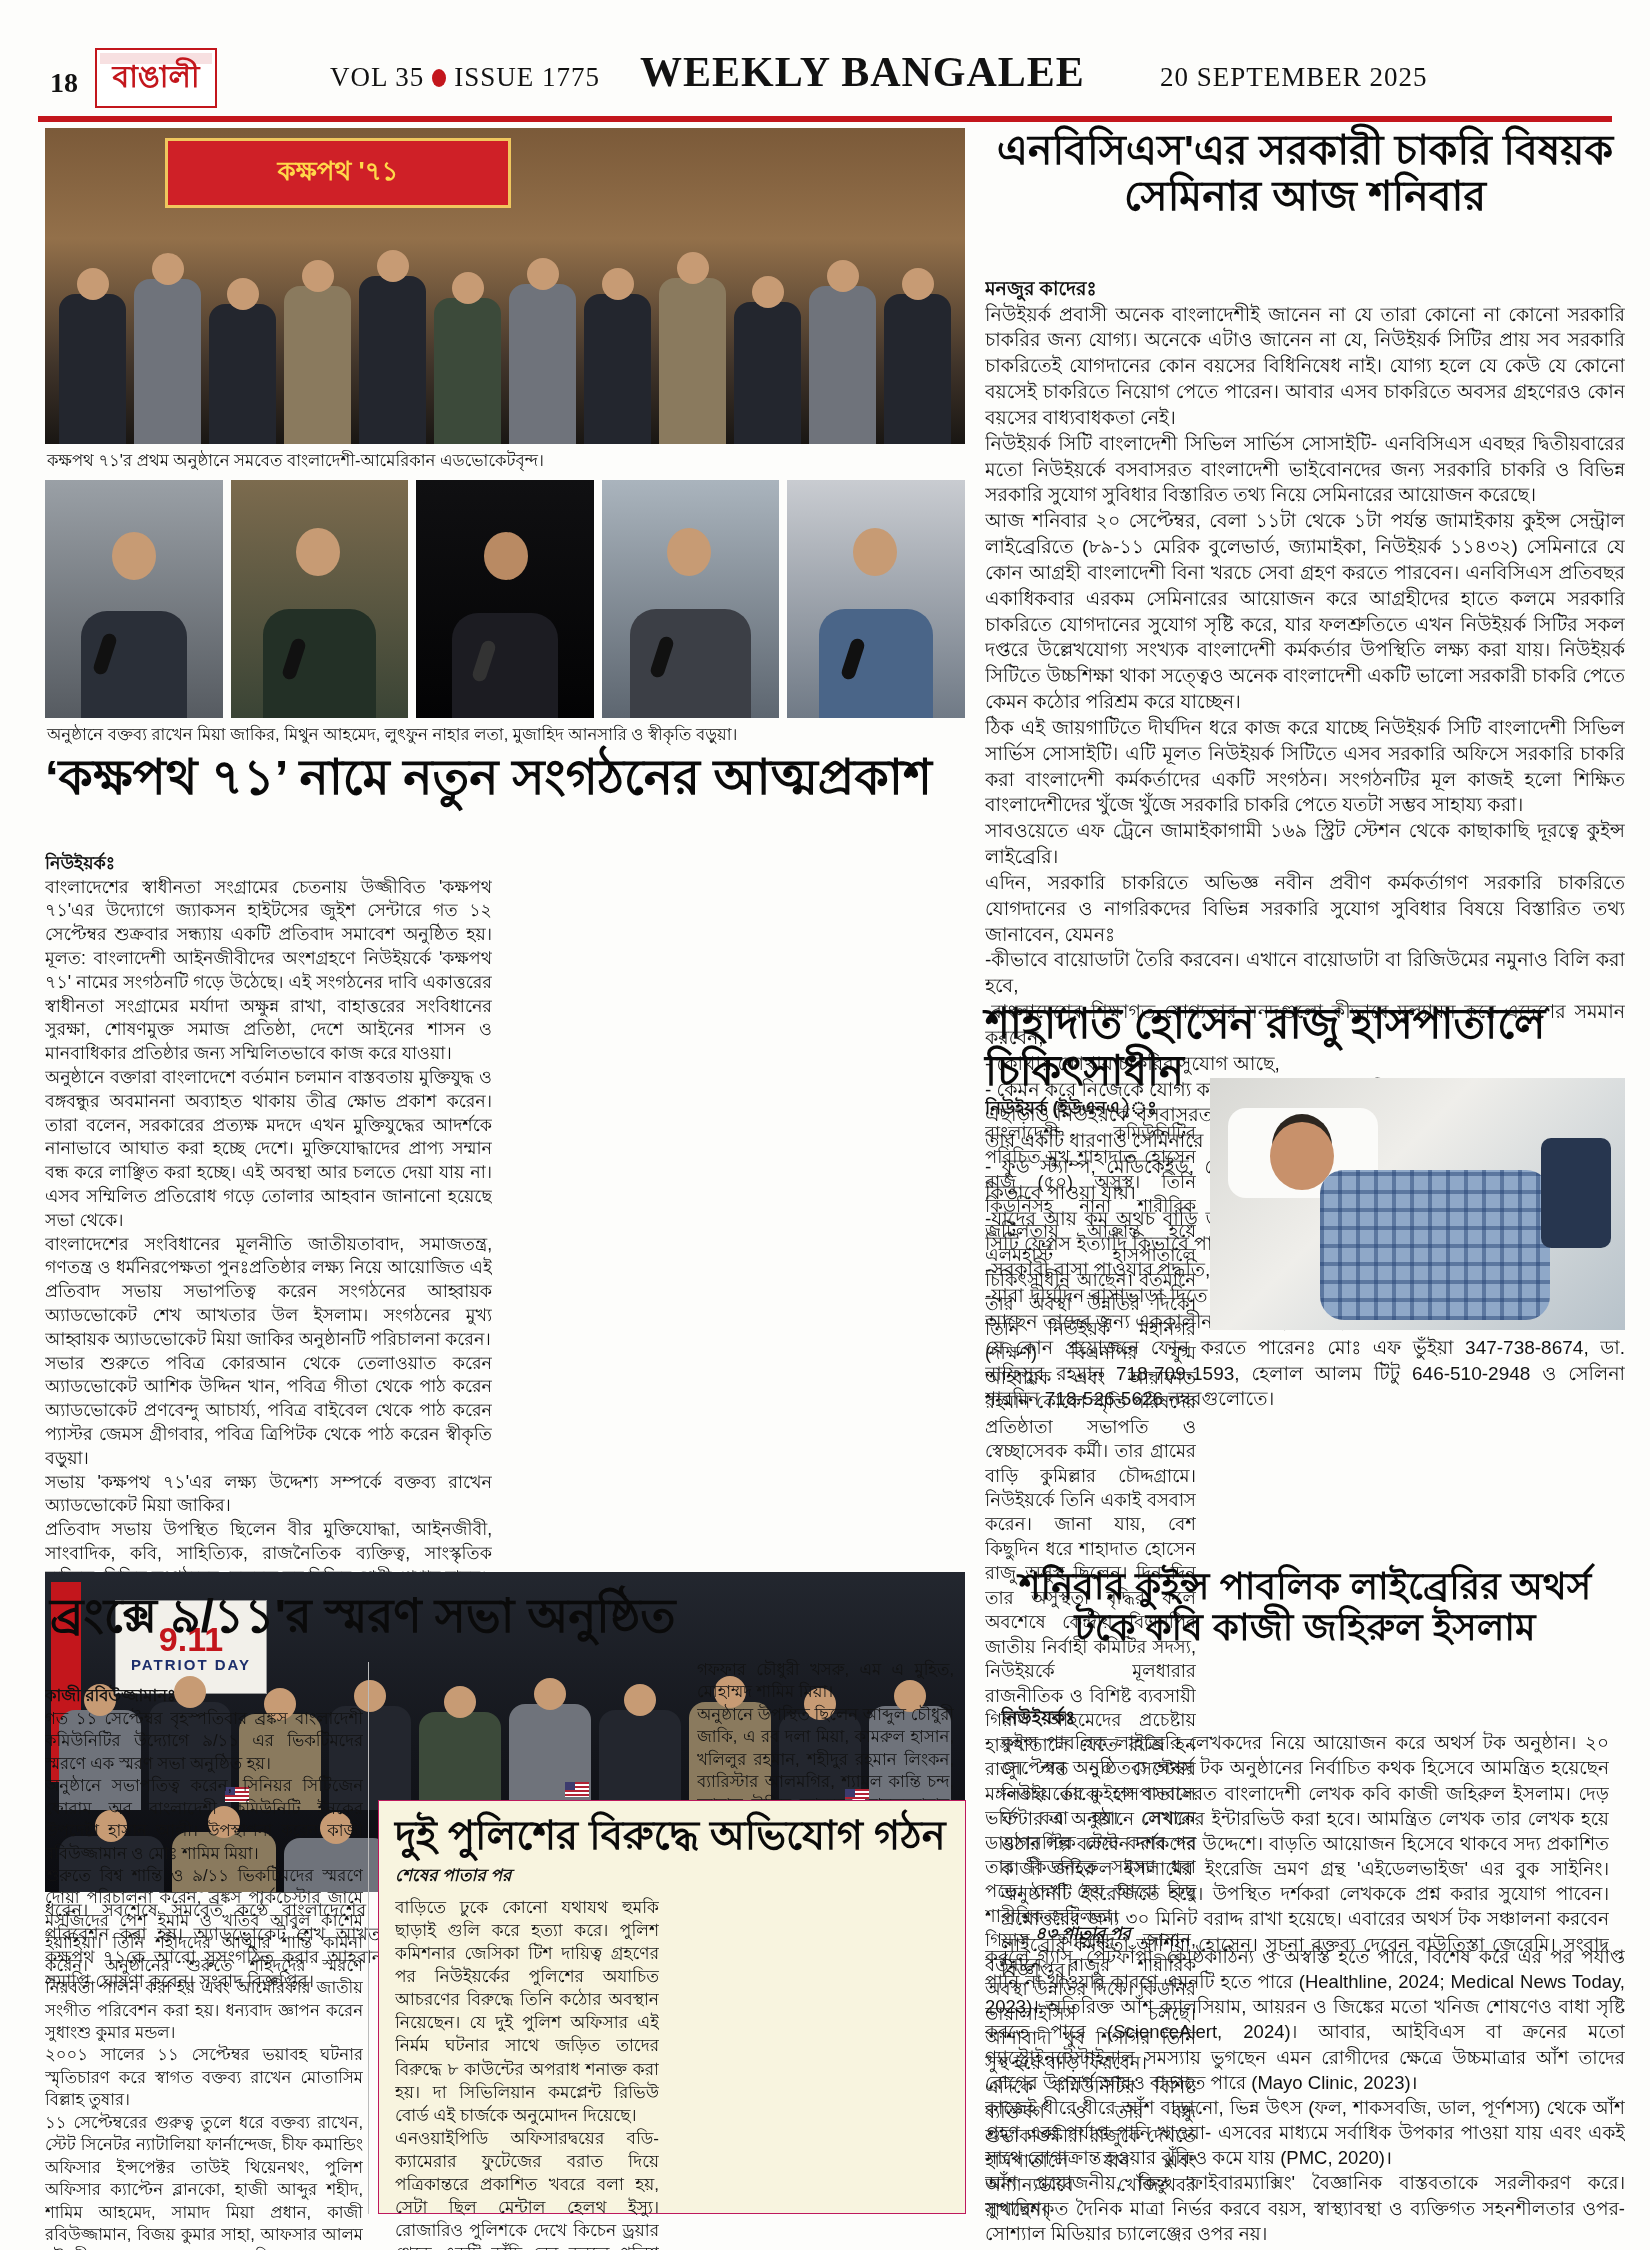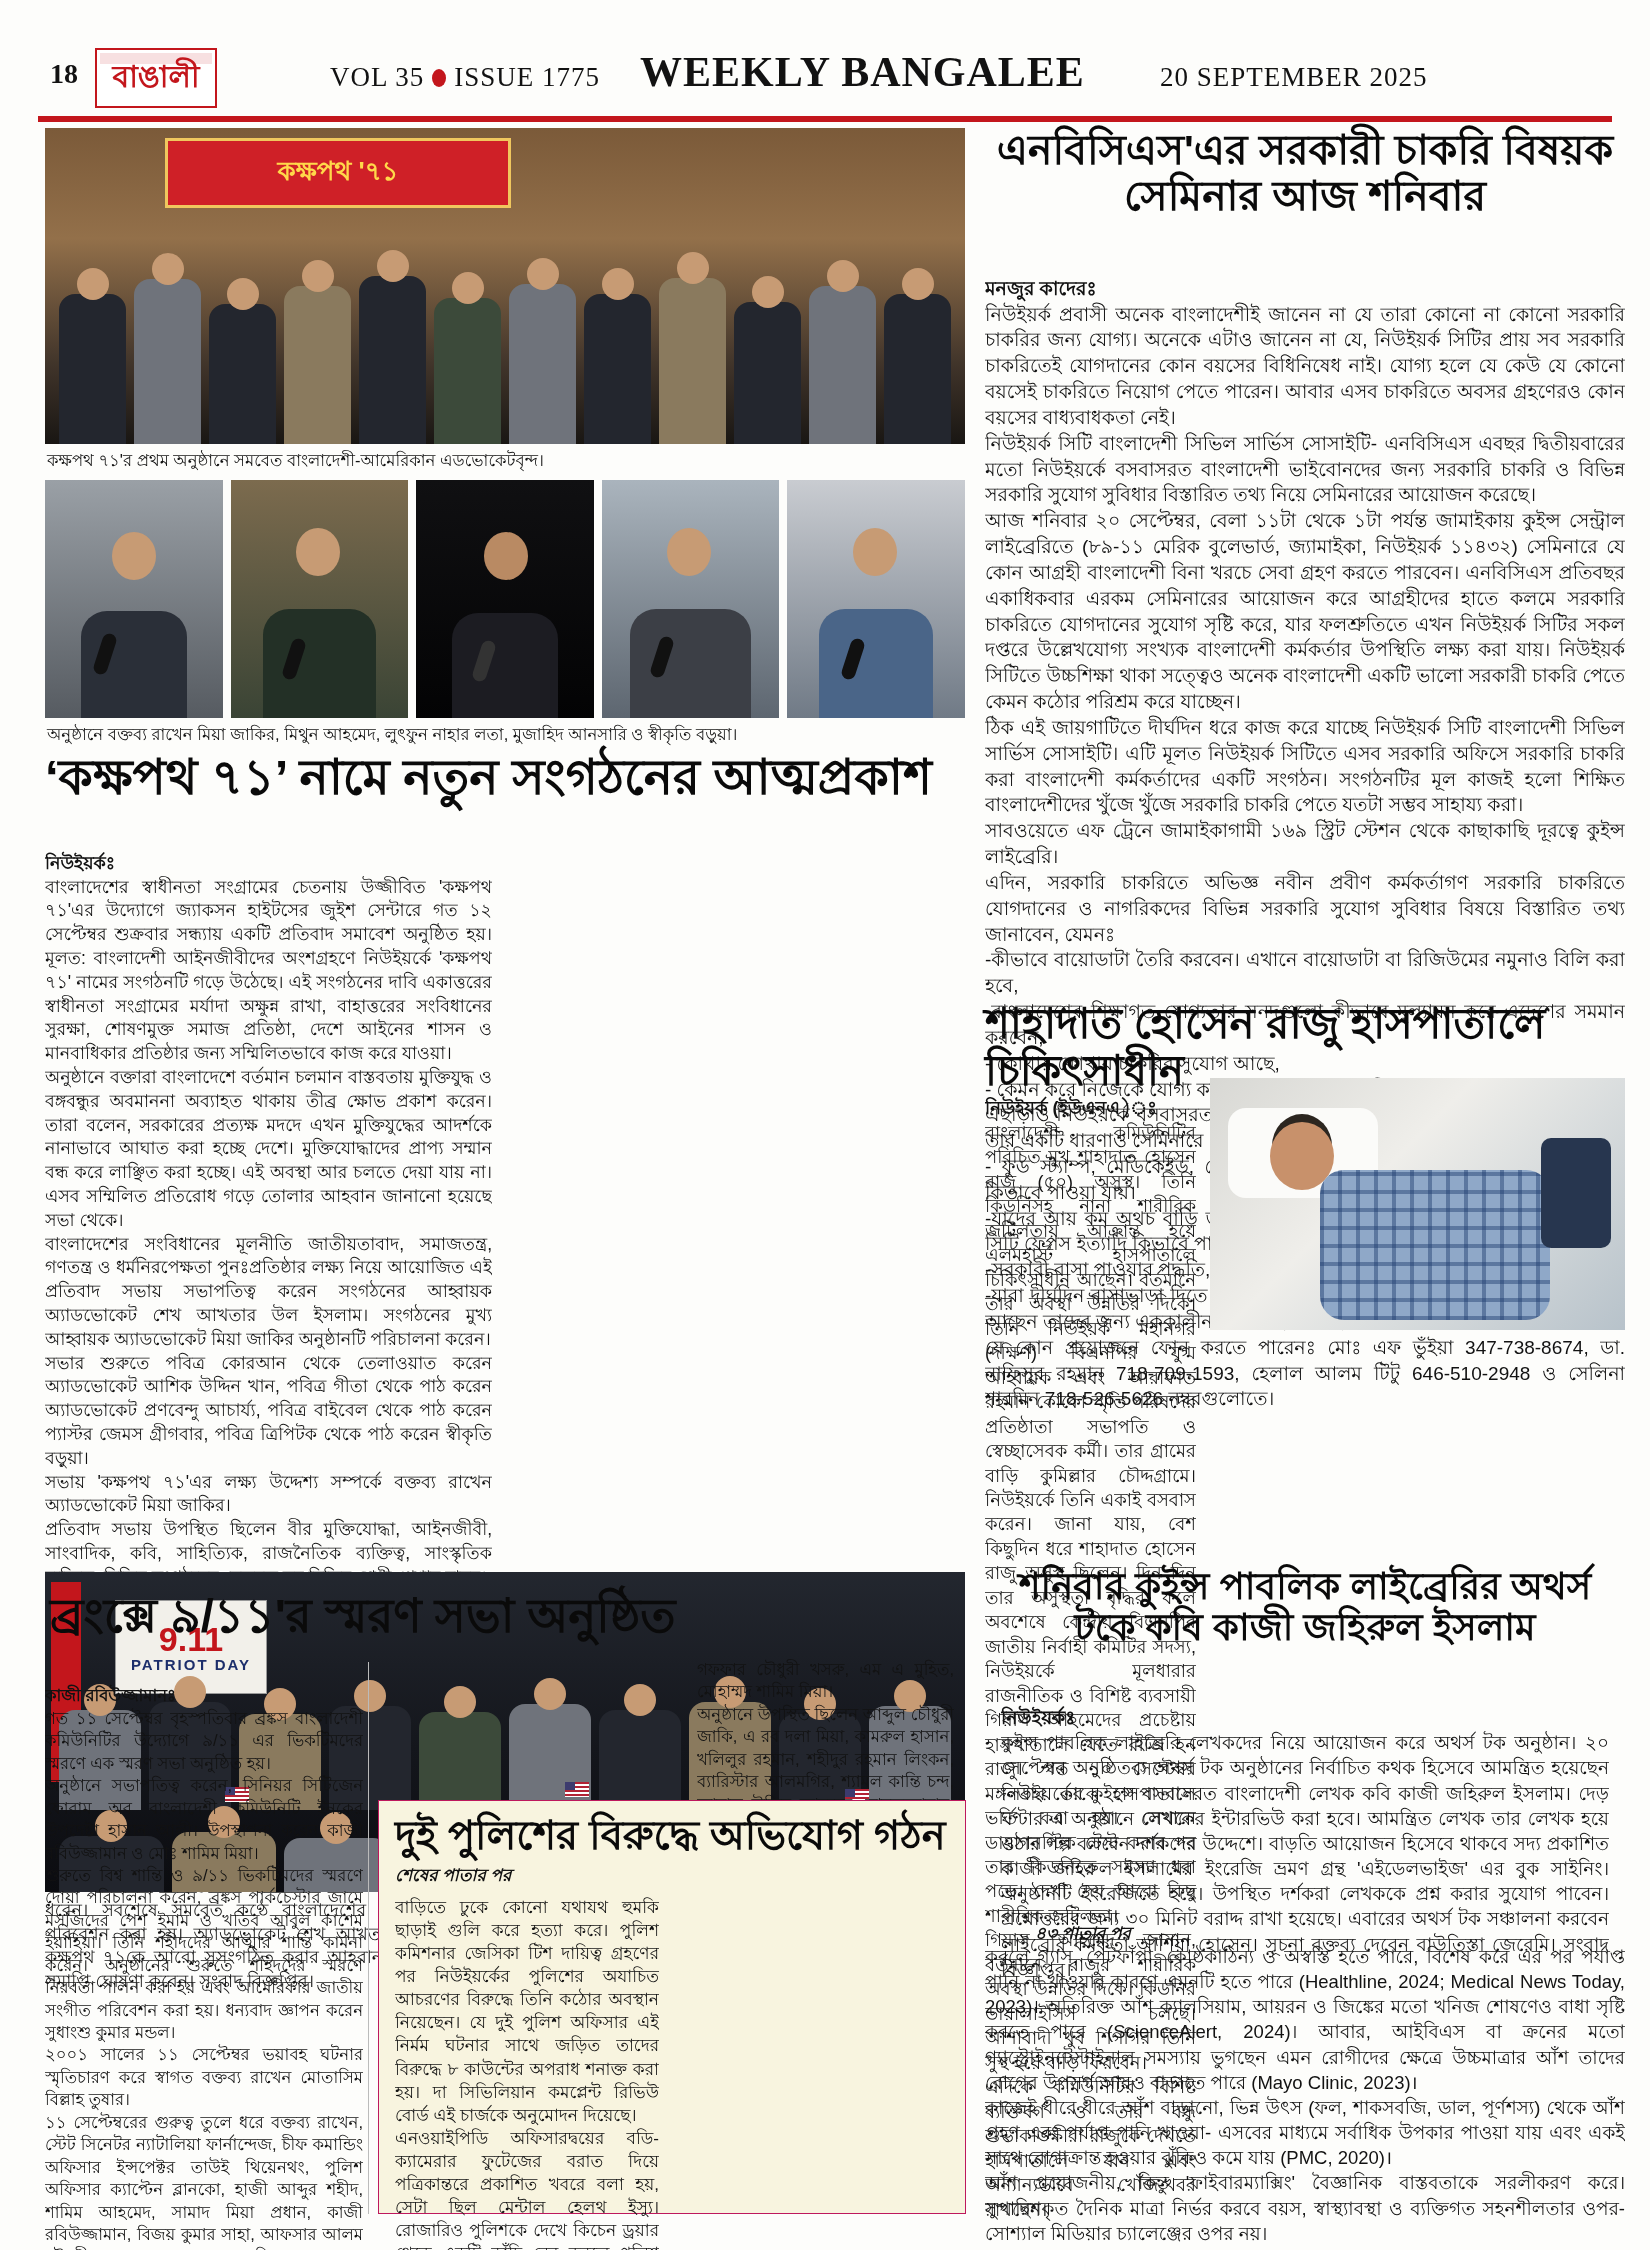--- a/index.html
+++ b/index.html
@@ -47,7 +47,7 @@
 
 <div class="page">
 
-  <div class="abs pagenum" style="left:50px;top:58px;text-align:right;">18</div>
+  <div class="abs pagenum" style="left:50px;top:67px;text-align:right;">18</div>
   <div class="abs logo" style="left:95px;top:48px;">
     <span>বাঙালী</span>
   </div>

